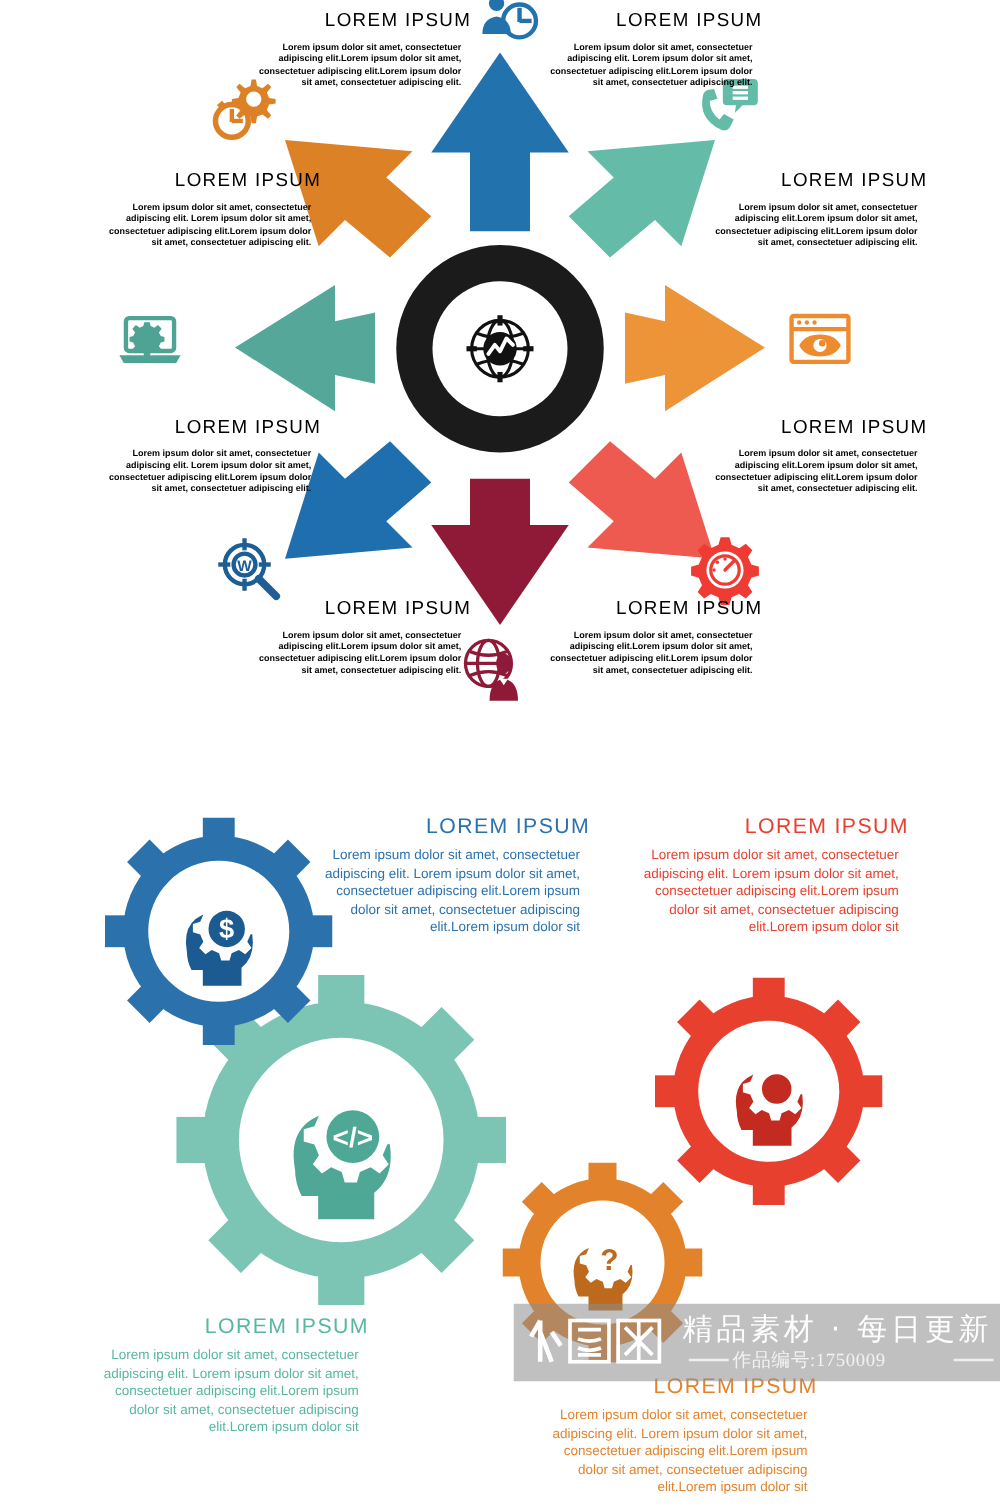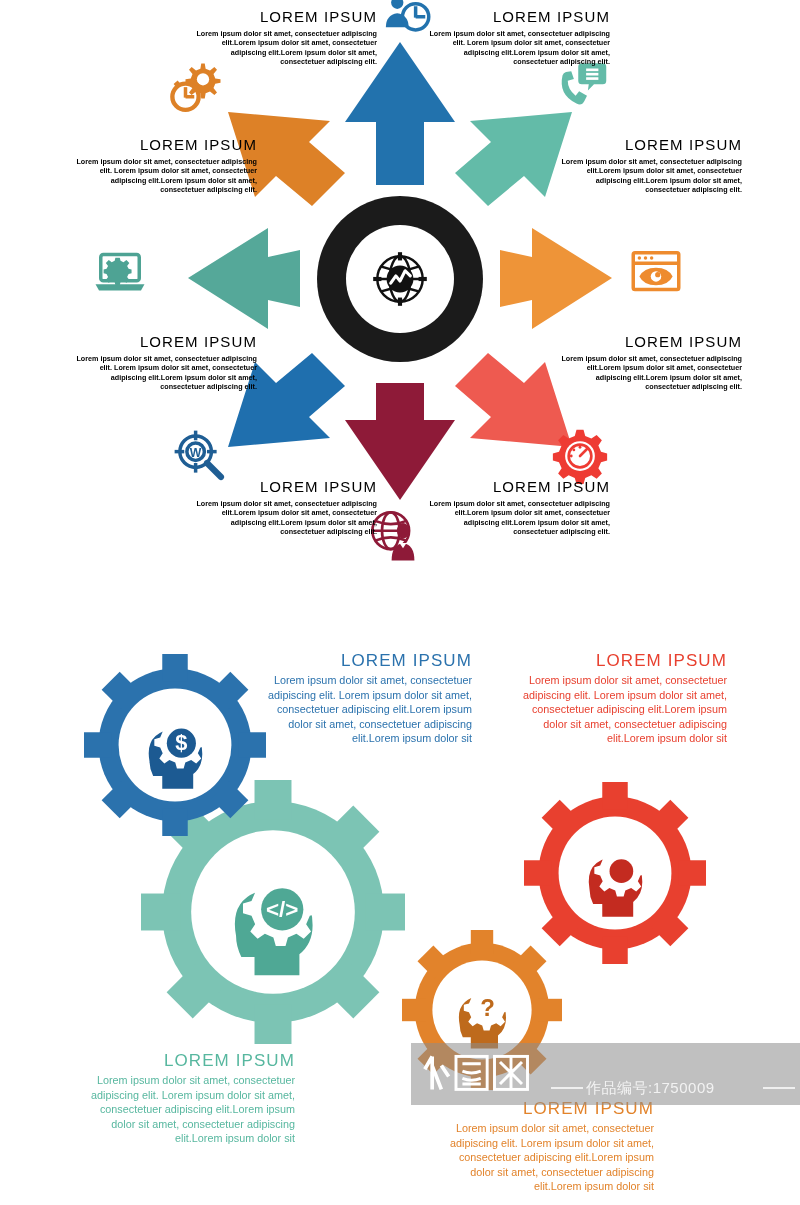--- a/index.html
+++ b/index.html
@@ -17,7 +17,7 @@
     line-height:17px;margin:0 0 4px 0;white-space:nowrap;
   }
   .tblock .bd{
-    font-size:7.2px;line-height:9.4px;font-weight:700;margin:0;
+    font-size:7.2px;line-height:9.4px;font-weight:700;margin:8px;
   }
 
   

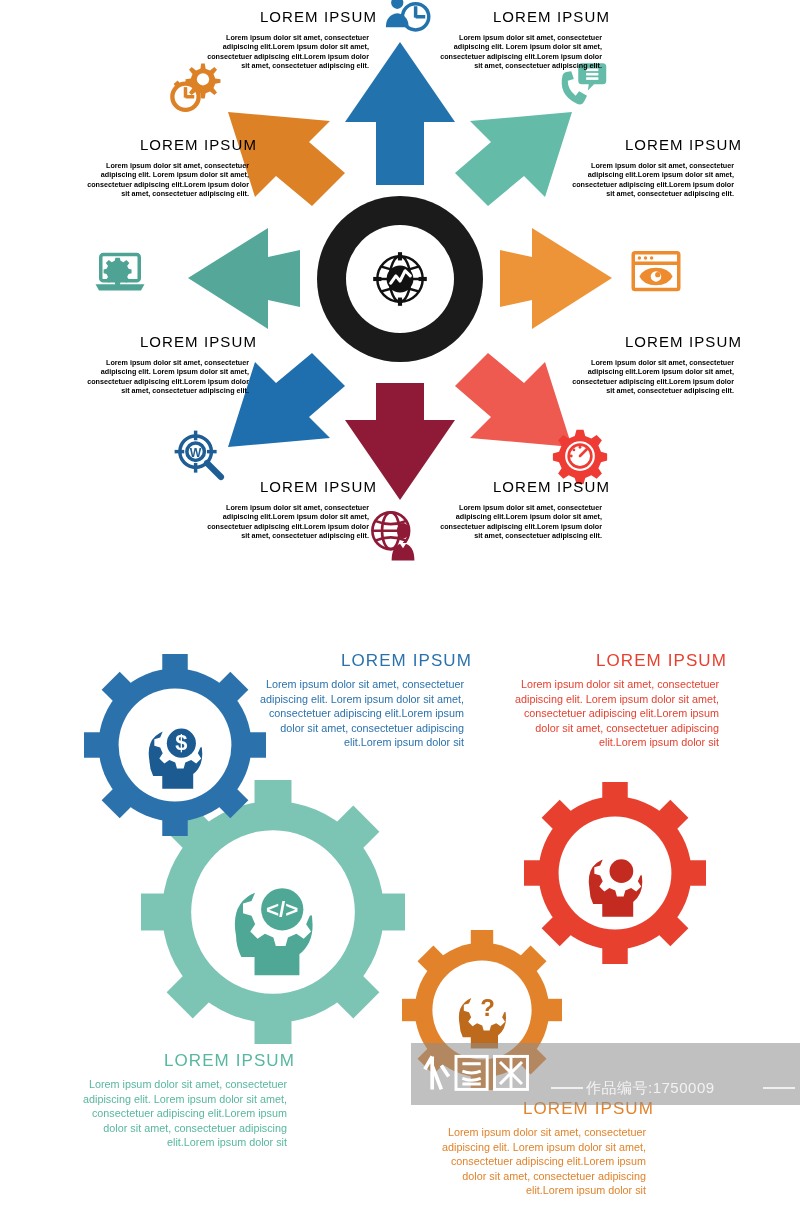--- a/index.html
+++ b/index.html
@@ -379,6 +379,7 @@
         <path d="M84 14 L108 38 M108 14 L84 38 M96 8 L96 44"></path>
       </g>
     </svg>
+    <div class="wm-cn">精品素材 · 每日更新</div>
     <div class="wm-dash" style="left:140px;width:32px;"></div>
     <div class="wm-no">作品编号:1750009</div>
     <div class="wm-dash" style="left:352px;width:32px;"></div>

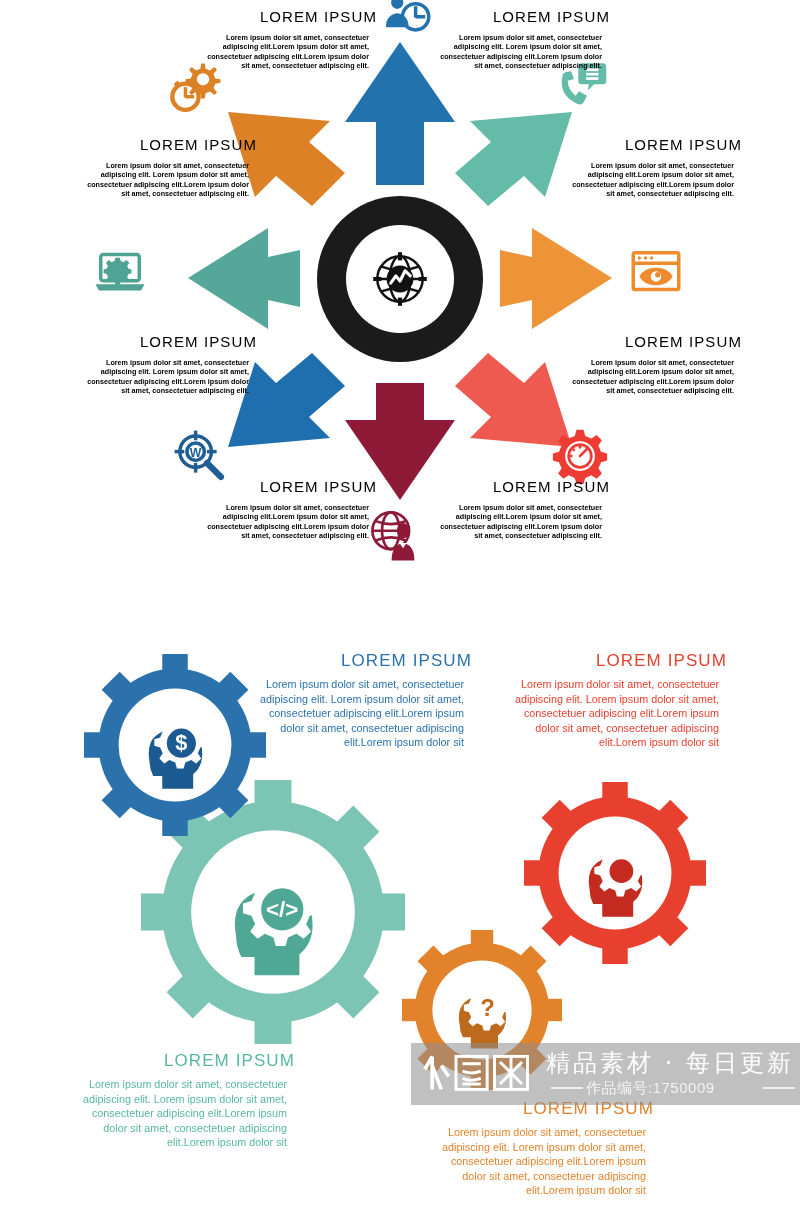--- a/index.html
+++ b/index.html
@@ -55,7 +55,7 @@
   .wm-no{
     position:absolute;left:175px;top:36px;
     font-size:15px;color:#f2f2f2;letter-spacing:.5px;
-    font-family:Liberation Sans, sans-serif;white-space:nowrap;
+    font-family:Liberation Serif, serif;white-space:nowrap;
   }
   .wm-dash{position:absolute;height:2px;background:rgba(255,255,255,.75);top:44px;}
 </style>

